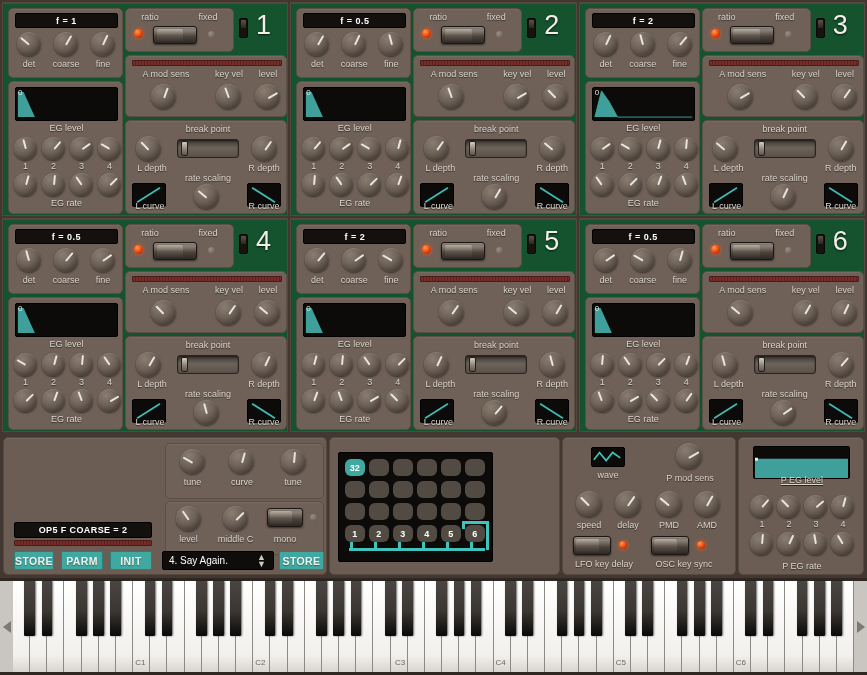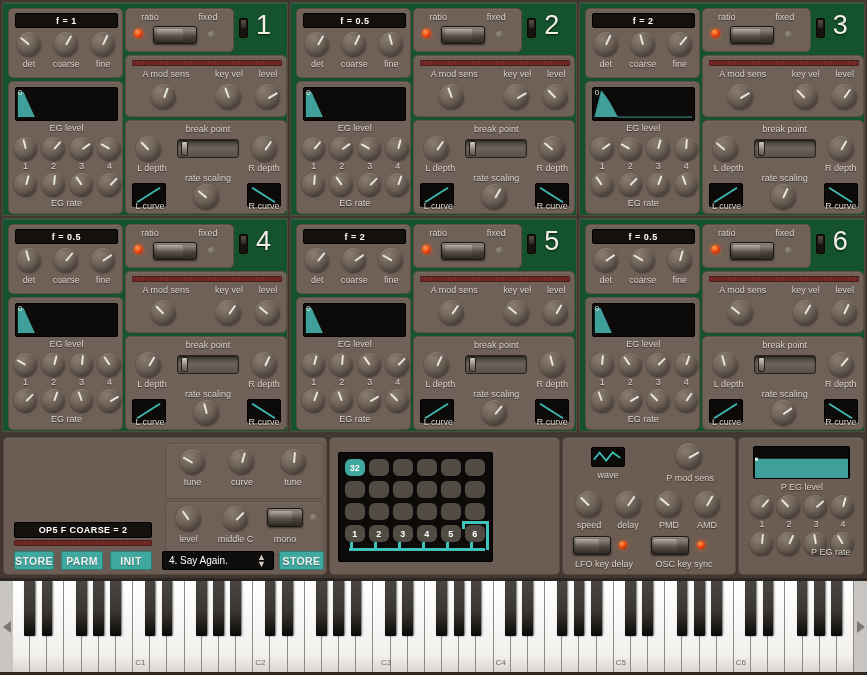--- a/index.html
+++ b/index.html
@@ -838,7 +838,7 @@
           <rect x="1" y="11" width="3" height="3" fill="#eef6f5"></rect>
         </svg>
       </div>
-      <div class="lbl" style="left:14px; top:44px; width:97px;">P EG level</div>
+      <div class="lbl" style="left:14px; top:37px; width:97px;text-decoration:underline;">P EG level</div>
       <div id="peg-knobs">
           <div class="knob" style="left:11px; top:57px; width:23px; height:23px;" data-k="p114"></div>
           <div class="lbl" style="left:11px; top:81px; width:23px;">1</div>

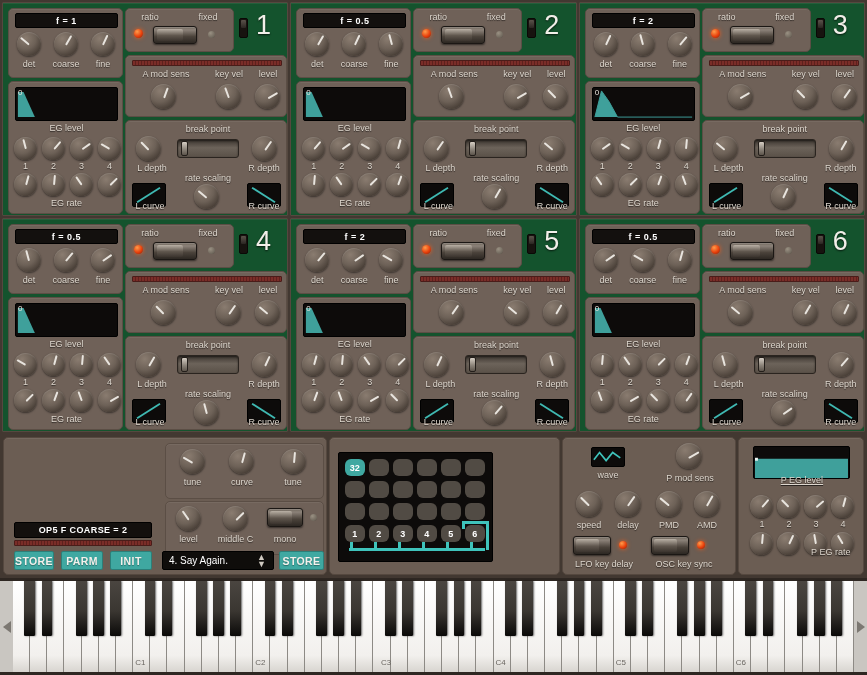--- a/index.html
+++ b/index.html
@@ -853,7 +853,7 @@
           <div class="lbl" style="left:92px; top:81px; width:23px;">4</div>
           <div class="knob" style="left:92px; top:94px; width:23px; height:23px;" data-k="p121"></div>
         </div>
-      <div class="lbl" style="left:14px; top:109px; width:97px;text-align:right;">P EG rate</div>
+      <div class="lbl" style="left:14px; top:123px; width:97px;">P EG rate</div>
     </div>
   </div>
 

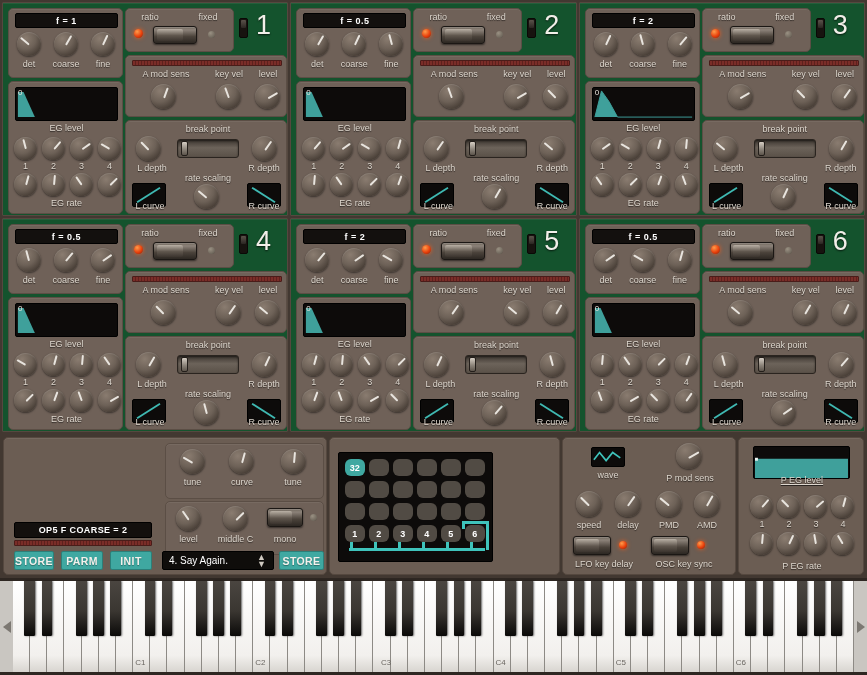--- a/index.html
+++ b/index.html
@@ -948,7 +948,7 @@
         <div class="bkey" style="left:831.1728571428571px; width:10.641224489795917px;"></div>
         <div class="octlabel" style="left:135.14285714285714px;">C1</div>
         <div class="octlabel" style="left:255.28571428571428px;">C2</div>
-        <div class="octlabel" style="left:381px;">C3</div>
+        <div class="octlabel" style="left:395px;">C3</div>
         <div class="octlabel" style="left:495.57142857142856px;">C4</div>
         <div class="octlabel" style="left:615.7142857142857px;">C5</div>
         <div class="octlabel" style="left:735.8571428571428px;">C6</div>

